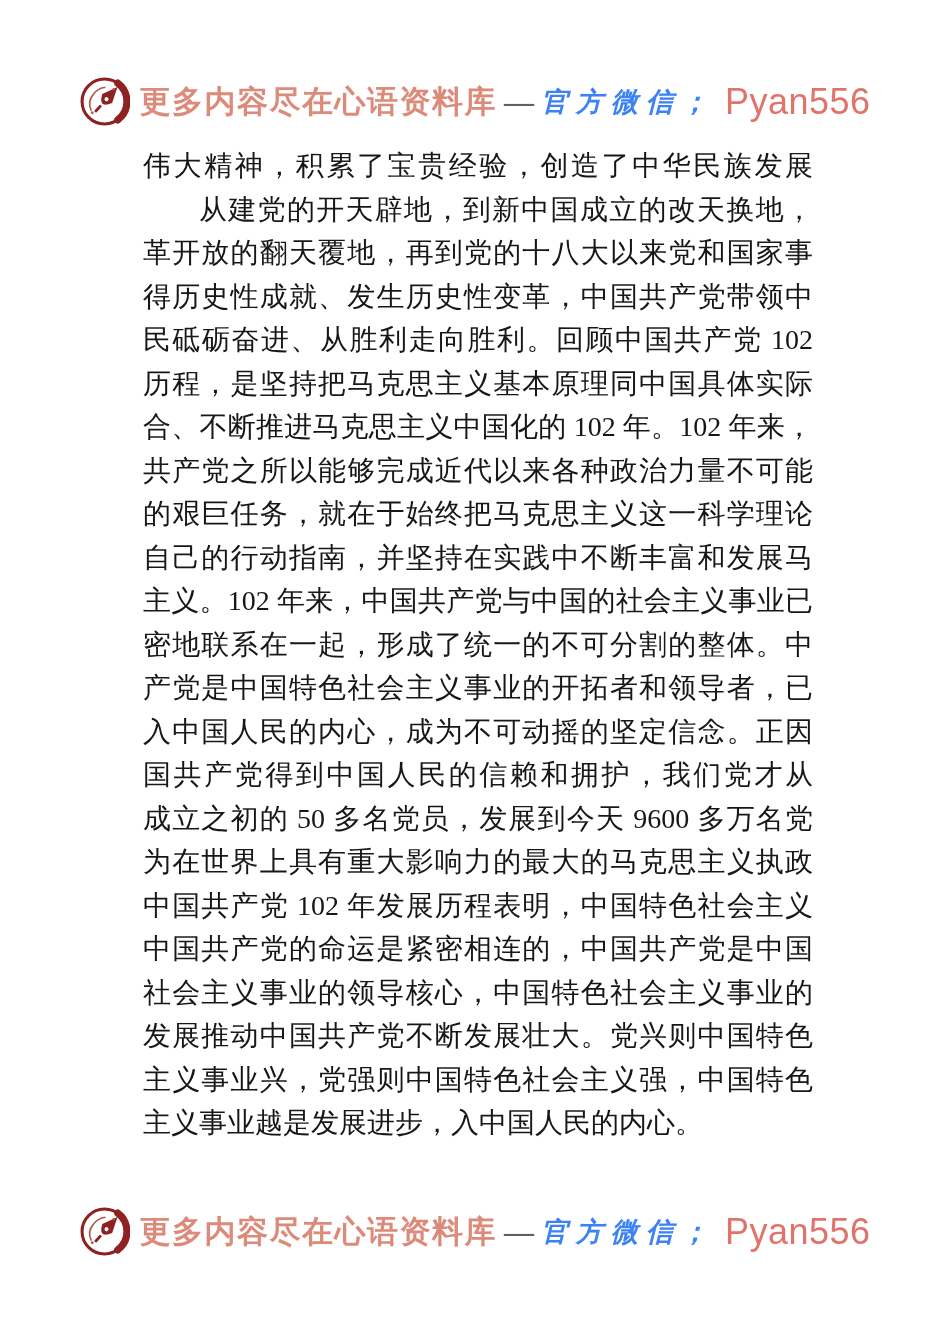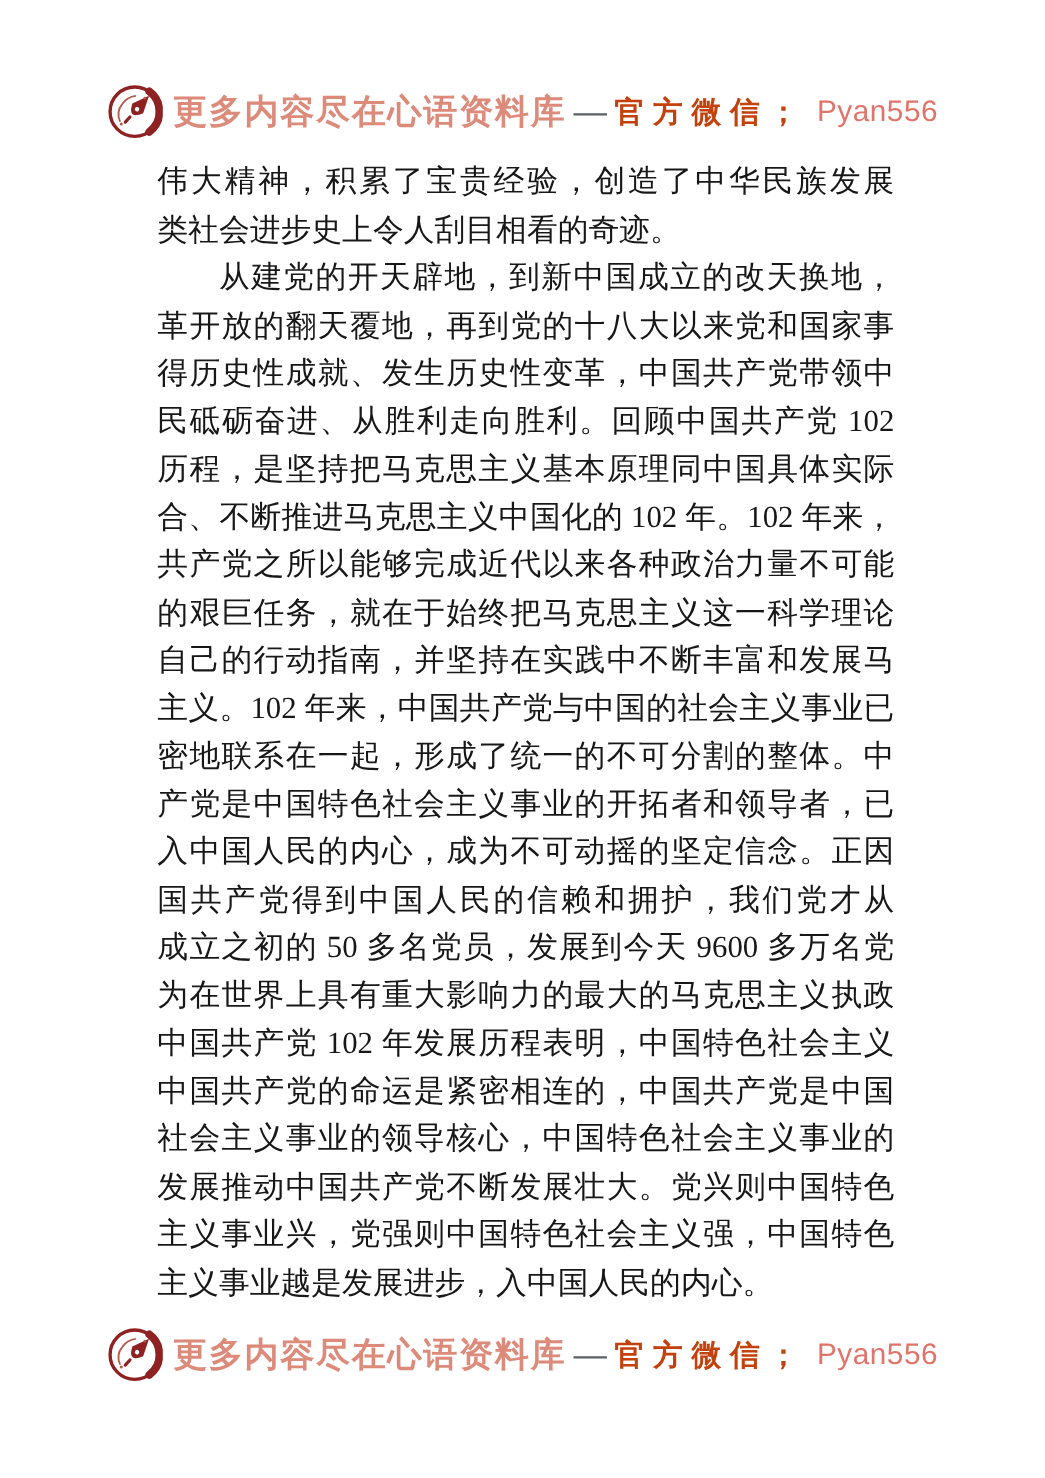--- a/index.html
+++ b/index.html
@@ -41,9 +41,10 @@
     margin: 0 -2px;
   }
   .wechat {
-    color: #c2410c;
+    color: #3b82f6;
     font-size: 27px;
     font-weight: 600;
+    font-style: italic;
     letter-spacing: 8px;
     font-family: "Liberation Serif", "DejaVu Serif", serif;
   }

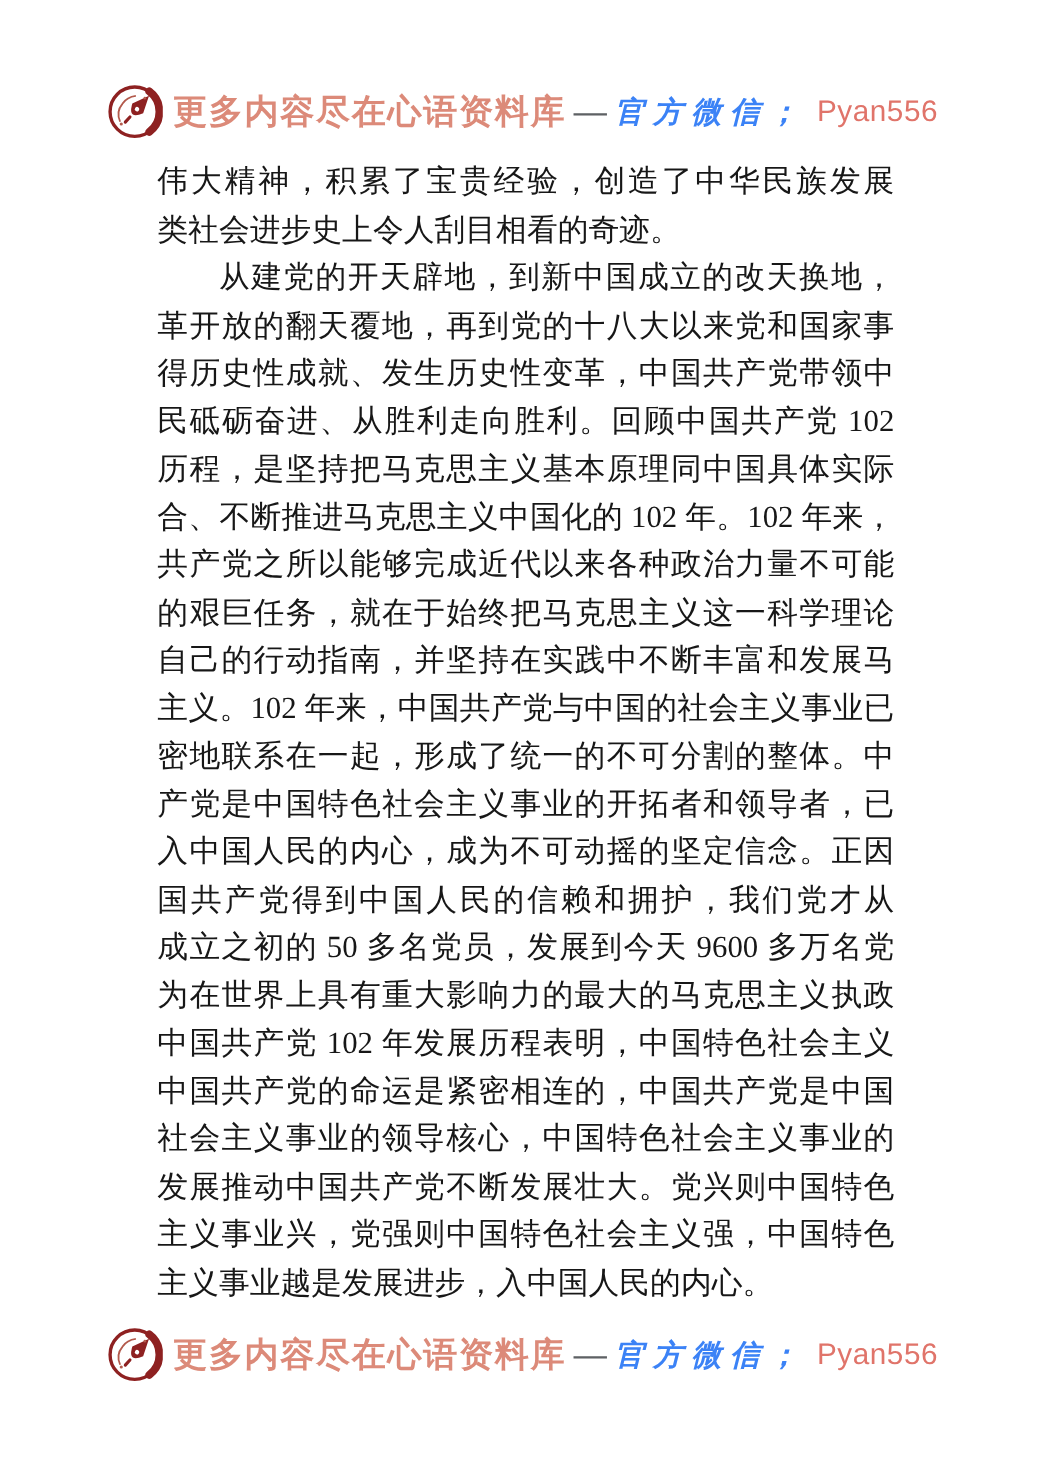--- a/index.html
+++ b/index.html
@@ -50,7 +50,7 @@
   }
   .wid {
     color: #e0746a;
-    font-size: 27px;
+    font-size: 36px;
     font-family: "Liberation Sans", "DejaVu Sans", sans-serif;
     letter-spacing: 0.5px;
   }

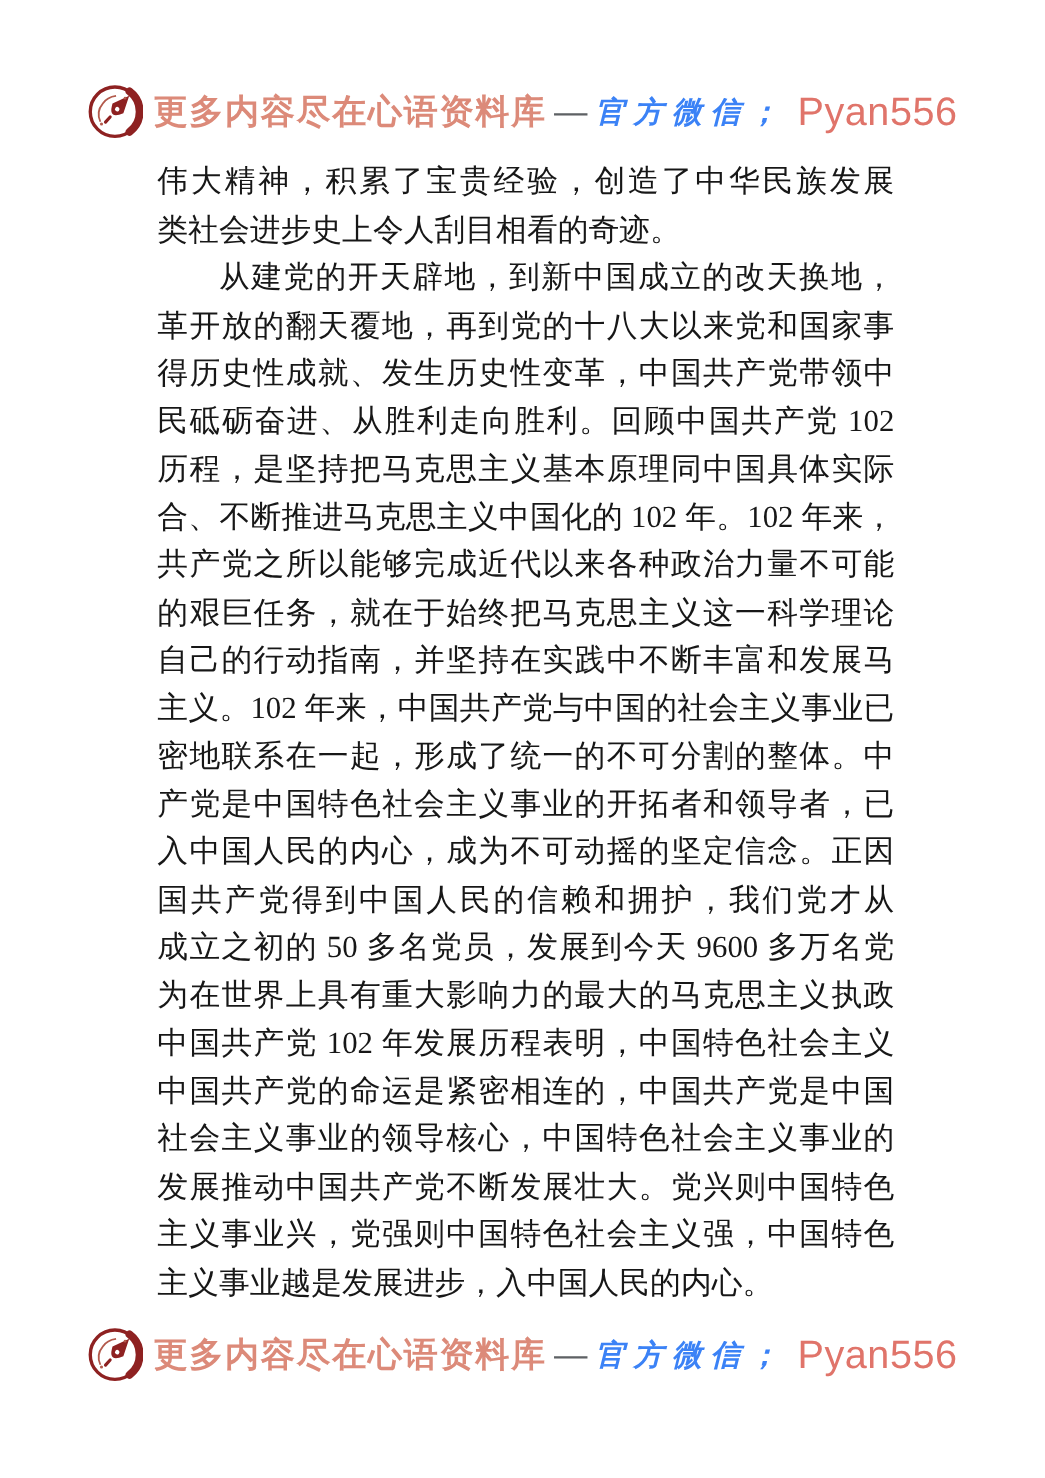--- a/index.html
+++ b/index.html
@@ -104,7 +104,6 @@
 
 <div class="text-block">
   <div class="tline">伟大精神，积累了宝贵经验，创造了中华民族发展史、人</div>
-  <div class="tline para-end">类社会进步史上令人刮目相看的奇迹。</div>
   <div class="tline indent">从建党的开天辟地，到新中国成立的改天换地，到改</div>
   <div class="tline">革开放的翻天覆地，再到党的十八大以来党和国家事业取</div>
   <div class="tline">得历史性成就、发生历史性变革，中国共产党带领中国人</div>

